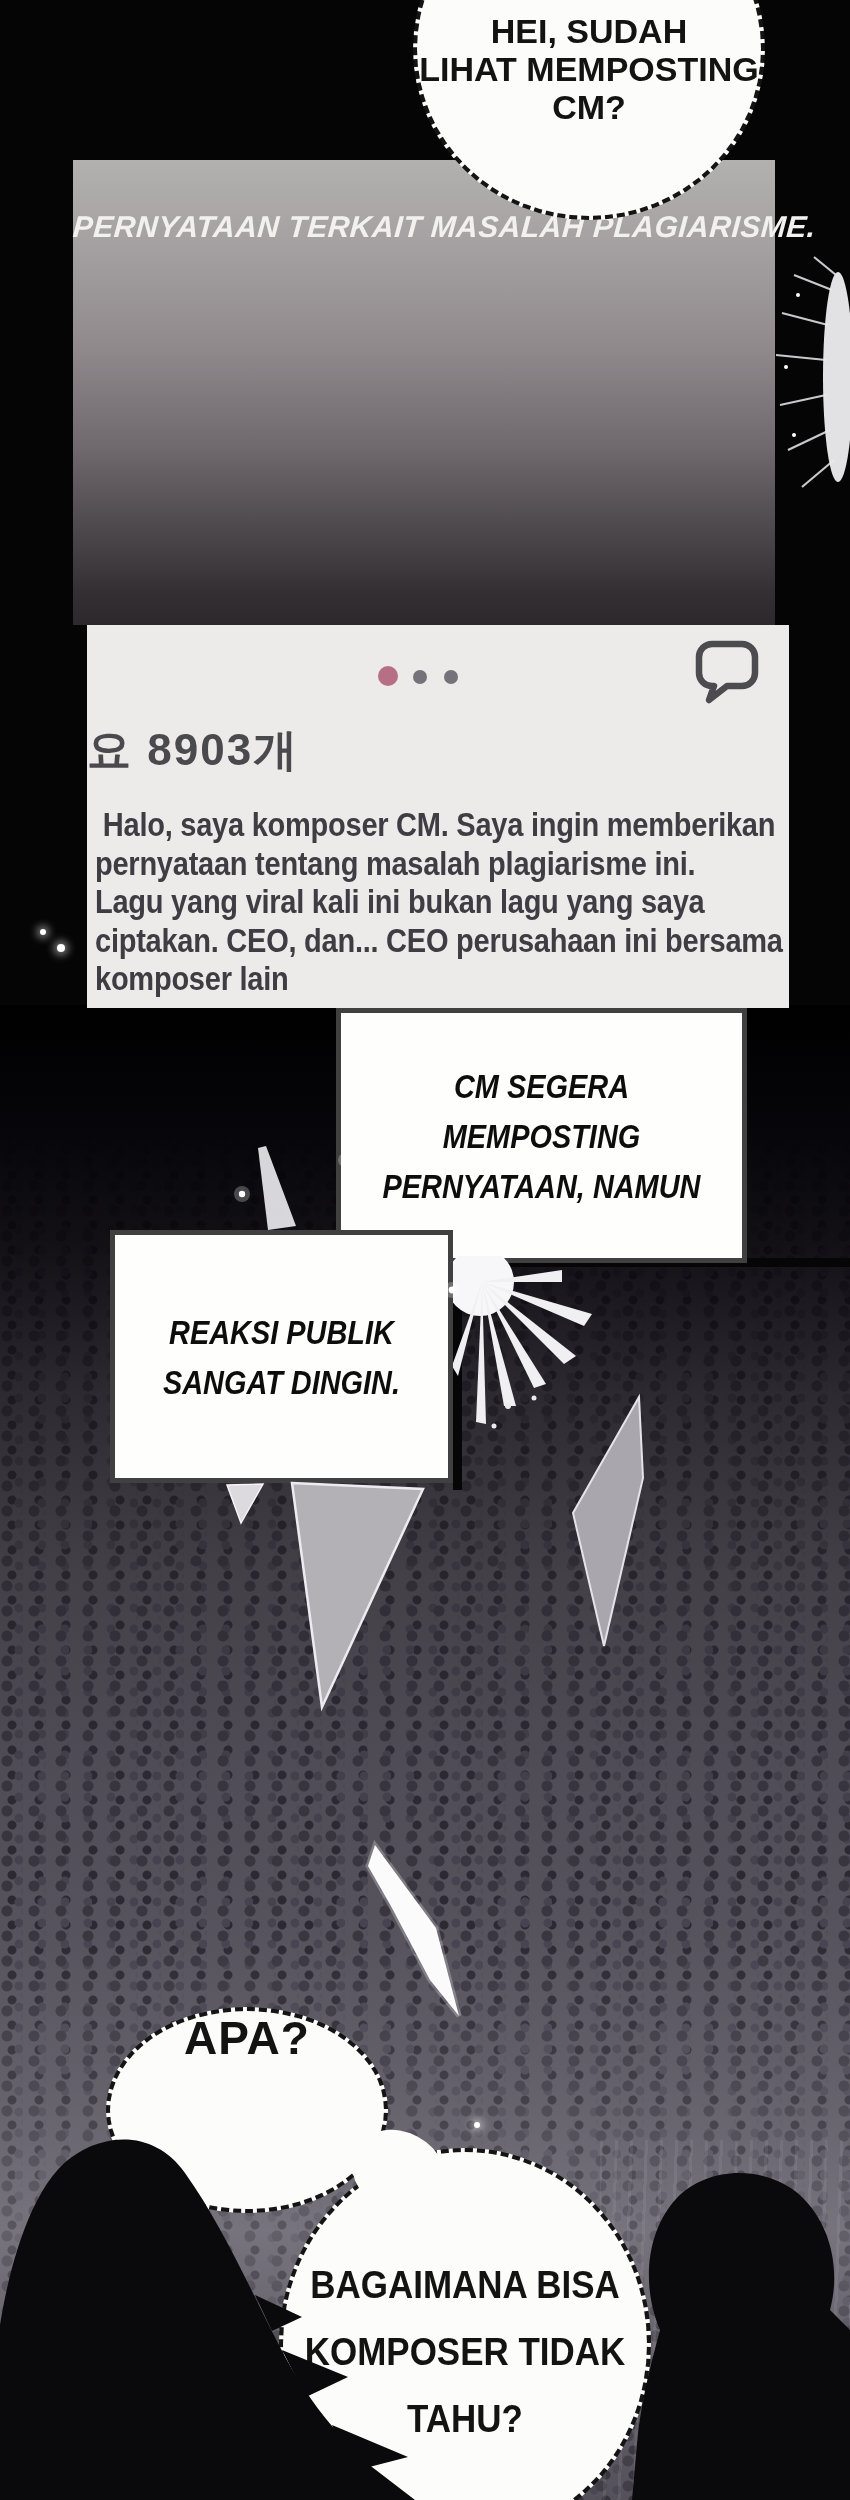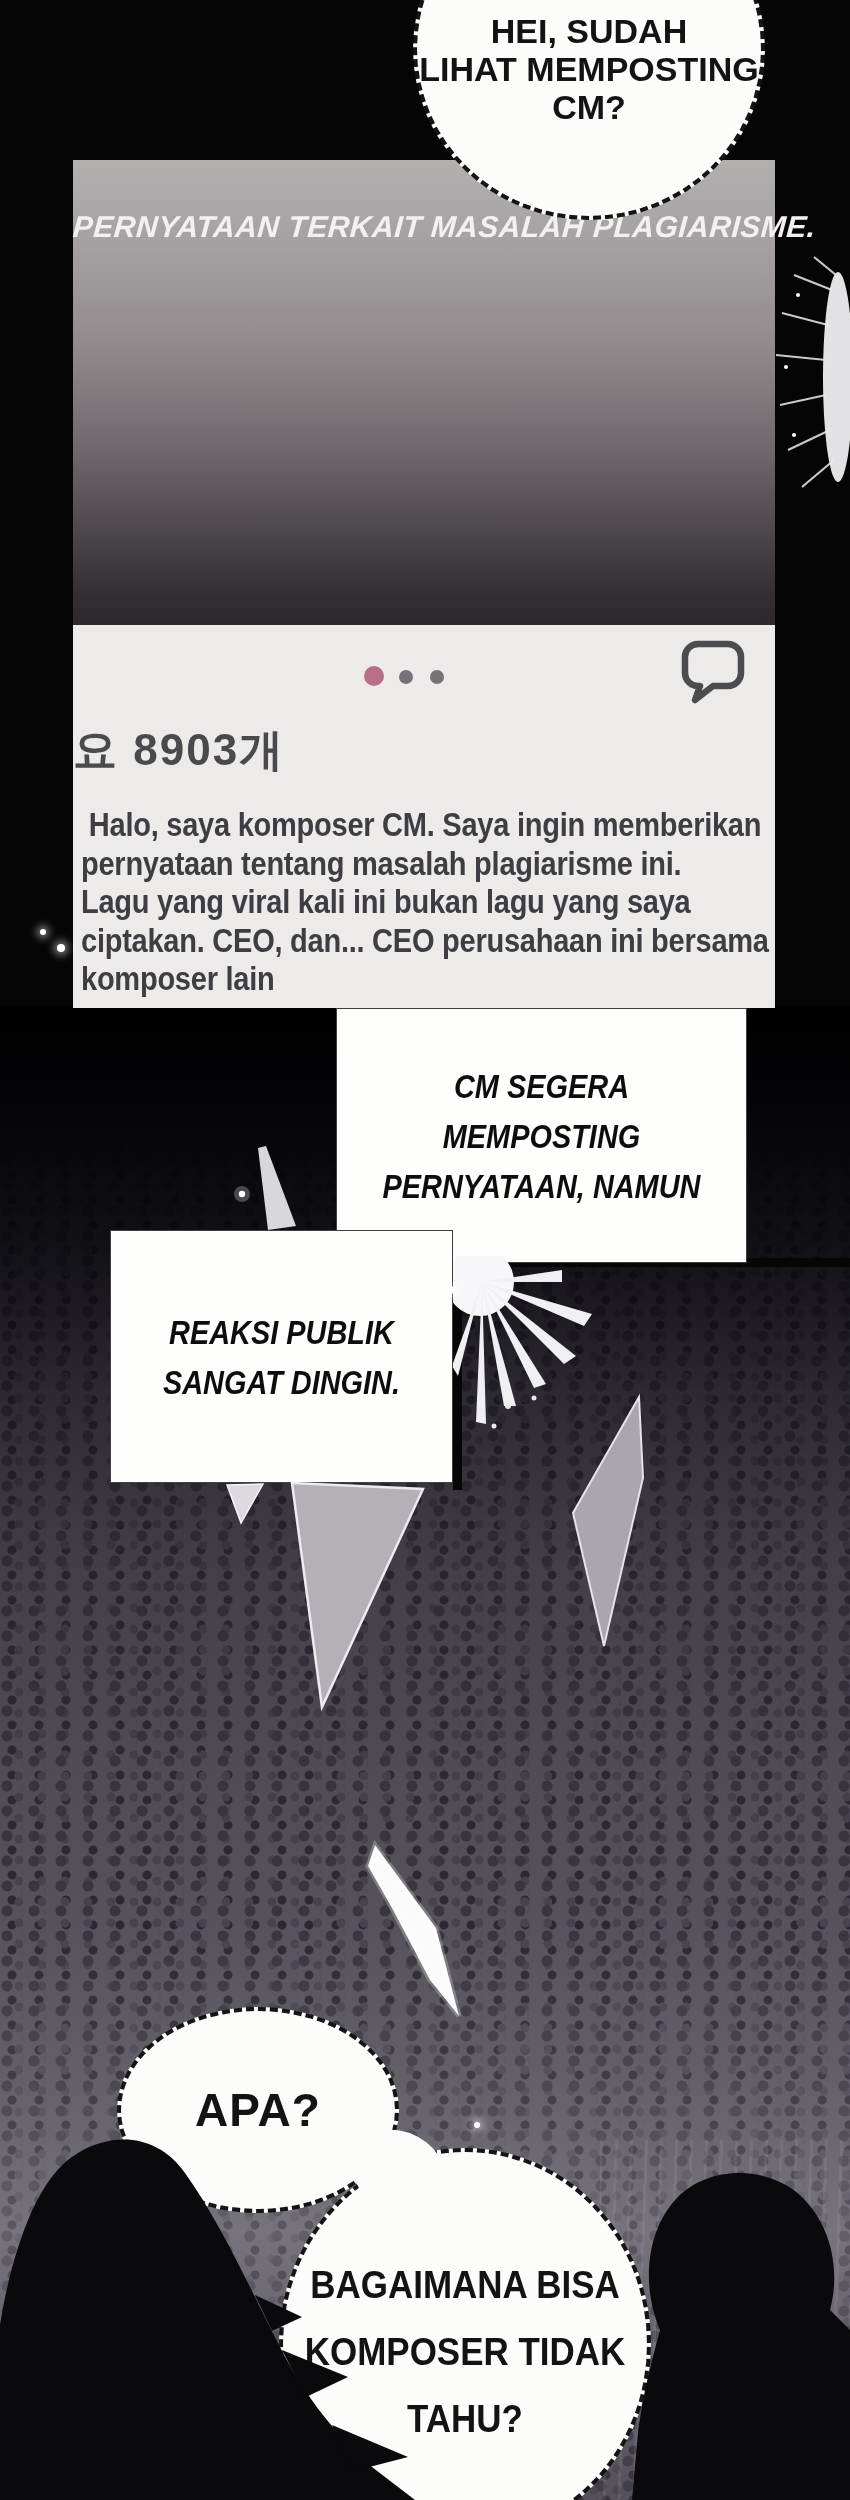--- a/index.html
+++ b/index.html
@@ -41,7 +41,7 @@
     font-size:30px;font-weight:bold;font-style:italic;color:#f3f1ef;
     letter-spacing:.5px;transform:skewX(-4deg);white-space:nowrap;
   }
-  .phone{position:absolute;left:0;top:465px;width:702px;height:383px;background:#edebe9;}
+  .phone{position:absolute;left:14px;top:465px;width:702px;height:383px;background:#edebe9;}
   .dot{position:absolute;border-radius:50%;}
   .dot-pink{left:291px;top:41px;width:20px;height:20px;}
   .dot-g1{left:326px;top:45px;width:14px;height:14px;}

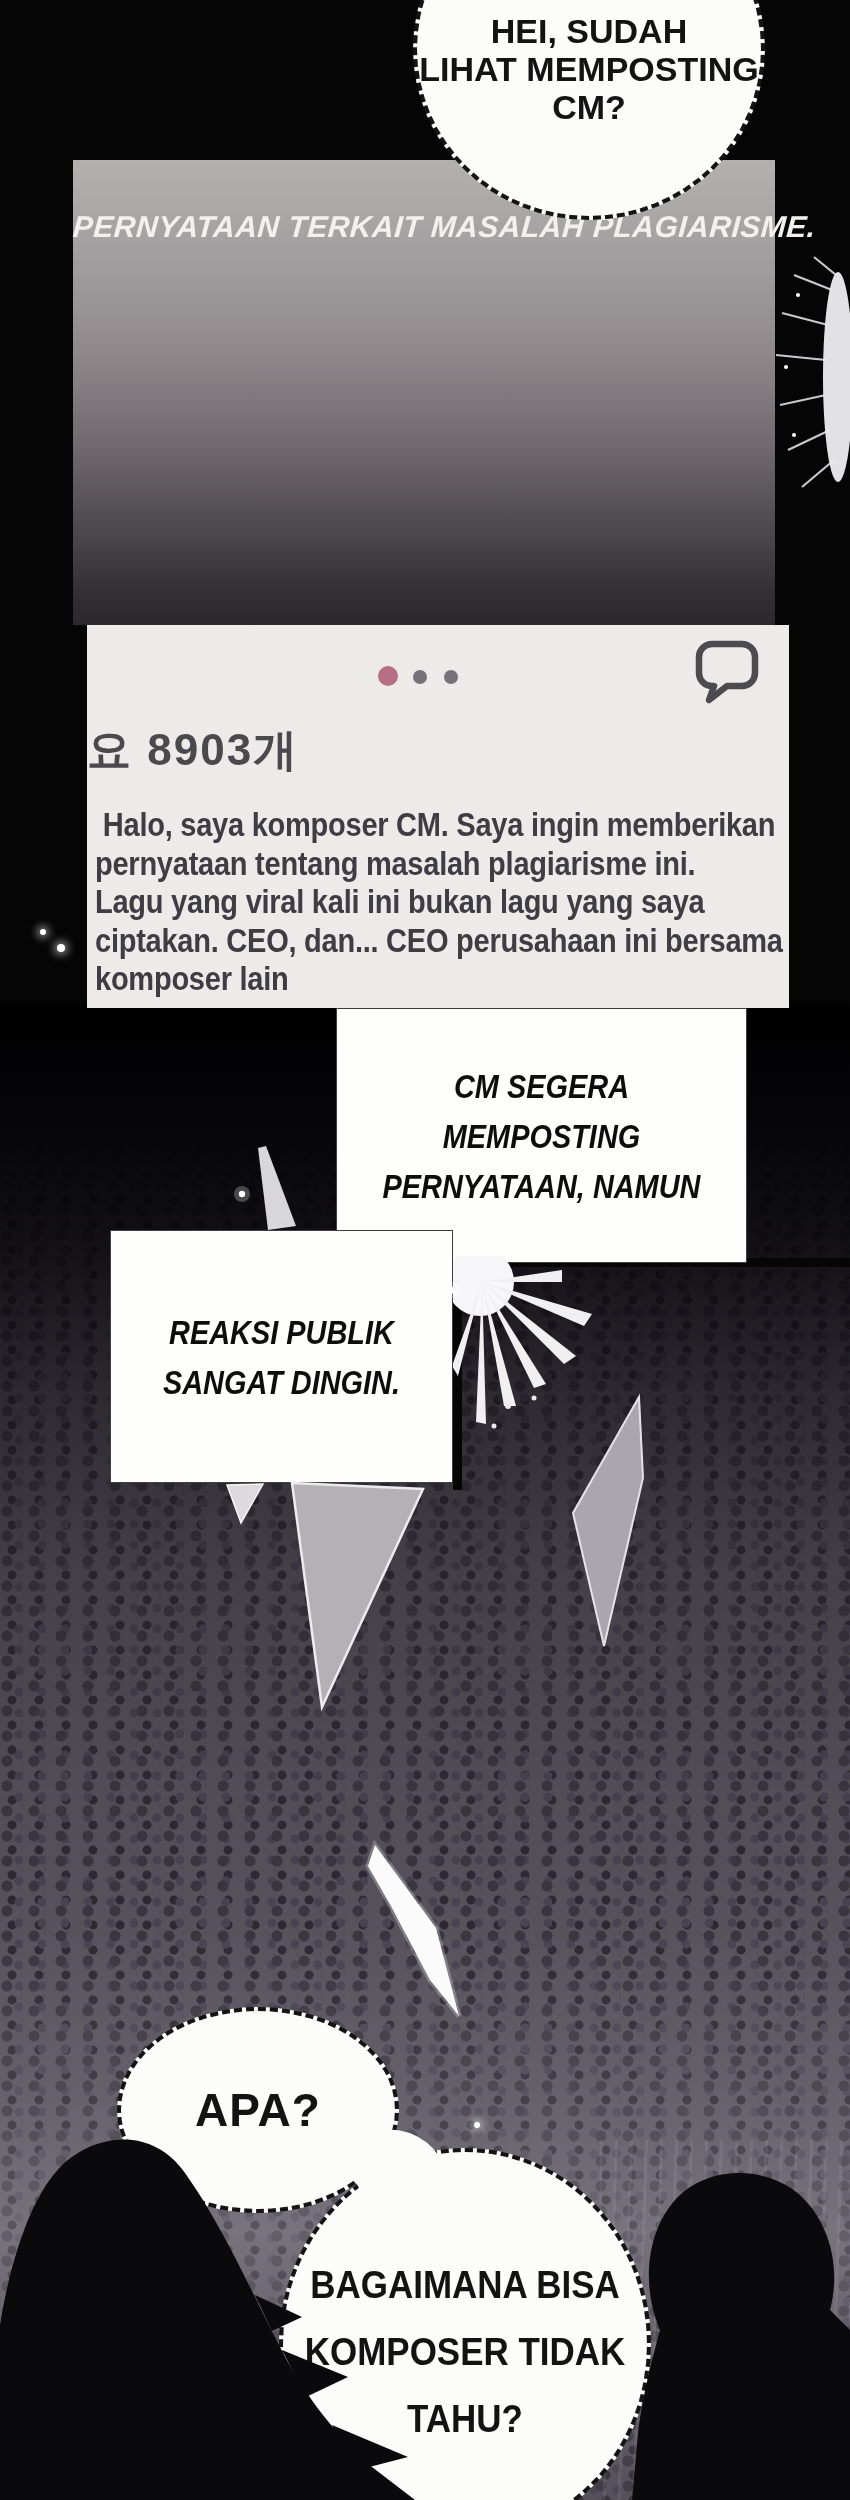--- a/index.html
+++ b/index.html
@@ -83,7 +83,7 @@
 
   
   .caption{
-    position:absolute;background:#fefefd;border:1px solid #404040;box-sizing:border-box;
+    position:absolute;background:#fefefd;border:5px solid #404040;box-sizing:border-box;
     display:flex;align-items:center;justify-content:center;text-align:center;
     font-weight:bold;font-style:italic;color:#0d0d0e;z-index:6;
   }

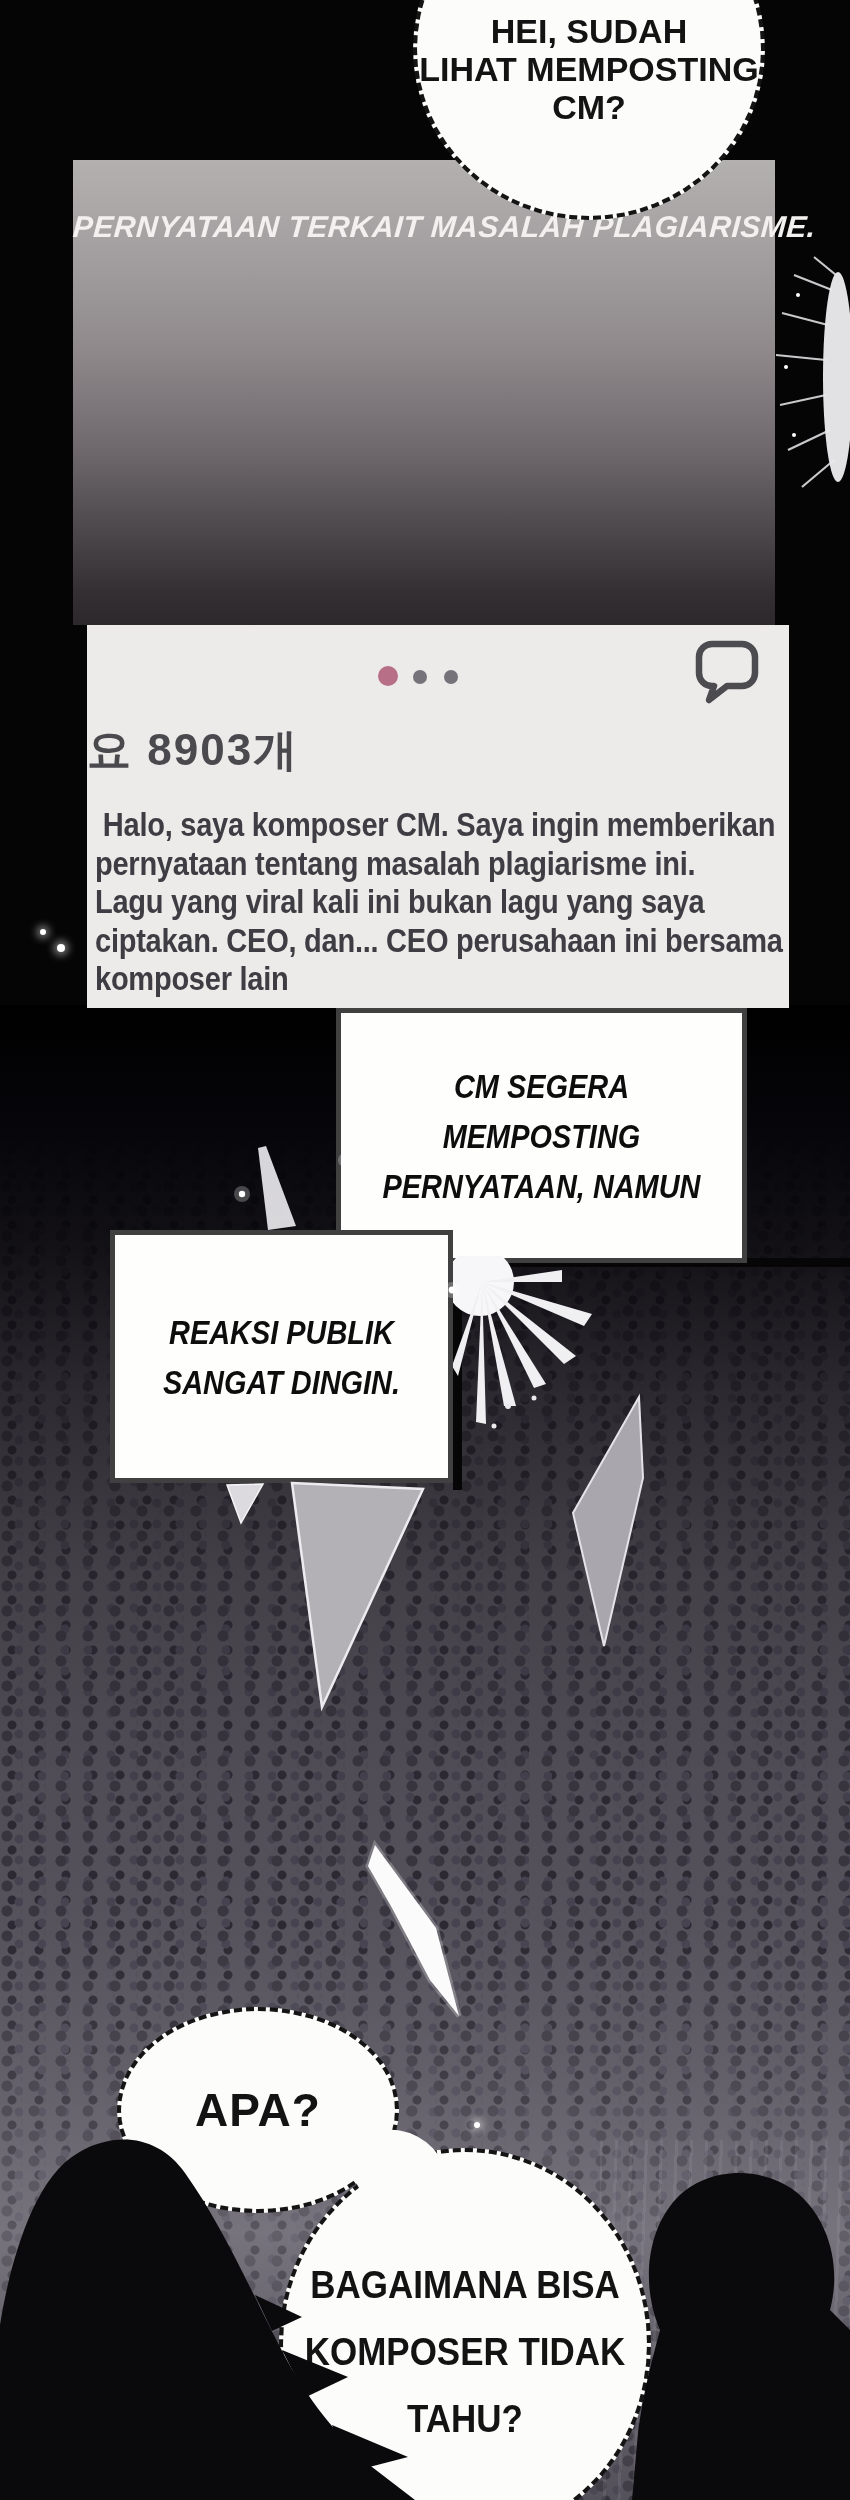--- a/index.html
+++ b/index.html
@@ -68,8 +68,8 @@
     position:absolute;left:0;top:130px;width:100%;text-align:center;
     font-size:34px;line-height:38px;white-space:pre-line;
   }
-  .bubble-apa{left:117px;top:2007px;width:282px;height:206px;z-index:8;
-    display:flex;align-items:center;justify-content:center;}
+  .bubble-apa{left:106px;top:2007px;width:282px;height:206px;z-index:8;
+    display:flex;align-items:flex-start;justify-content:center;}
   .bubble-apa-text{font-size:46px;letter-spacing:1px;}
   .bubble-how{left:279px;top:2148px;width:372px;height:392px;z-index:8;}
   .bubble-how-text{

